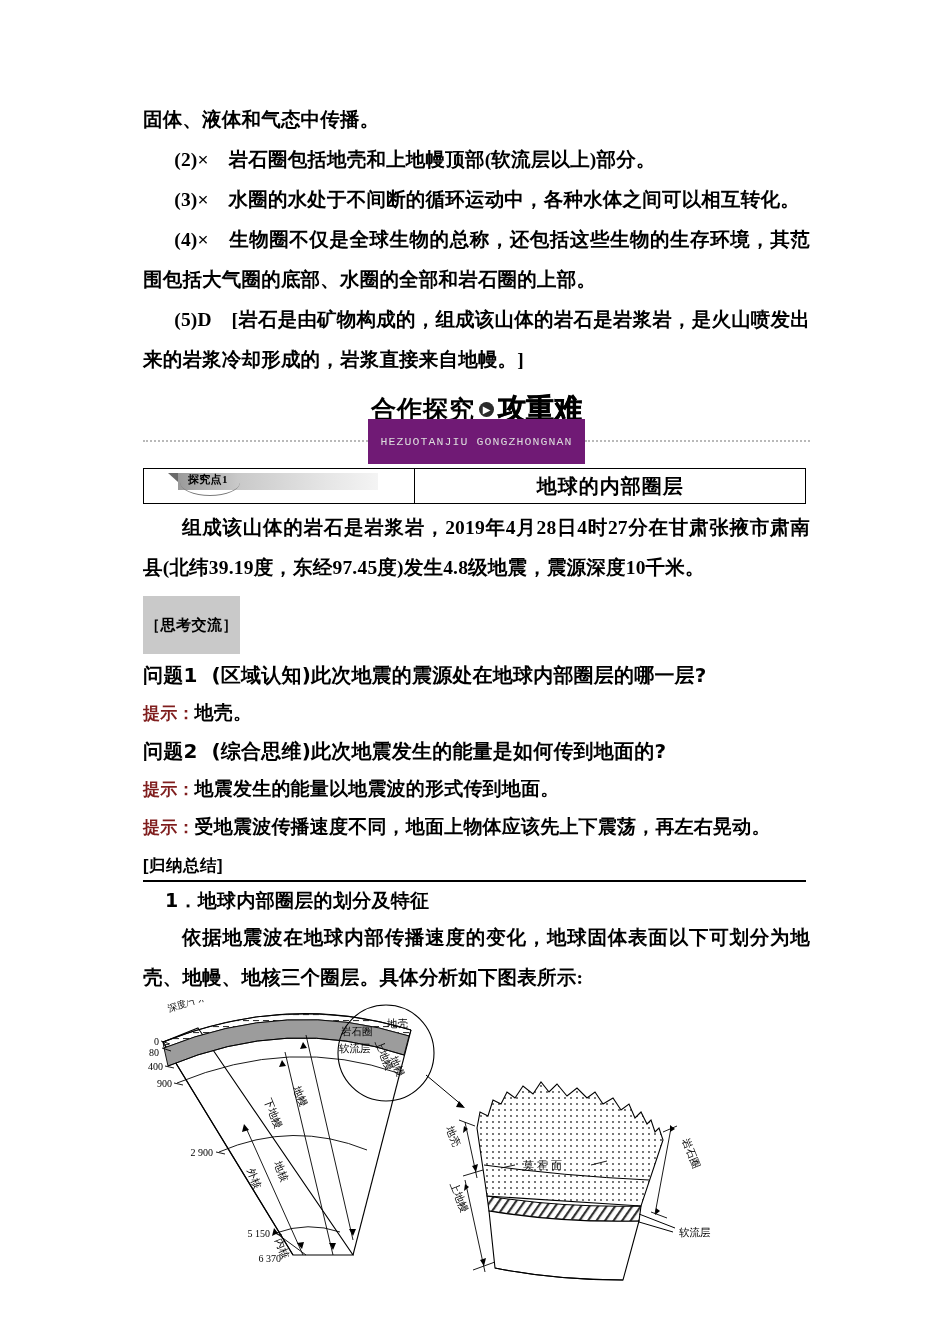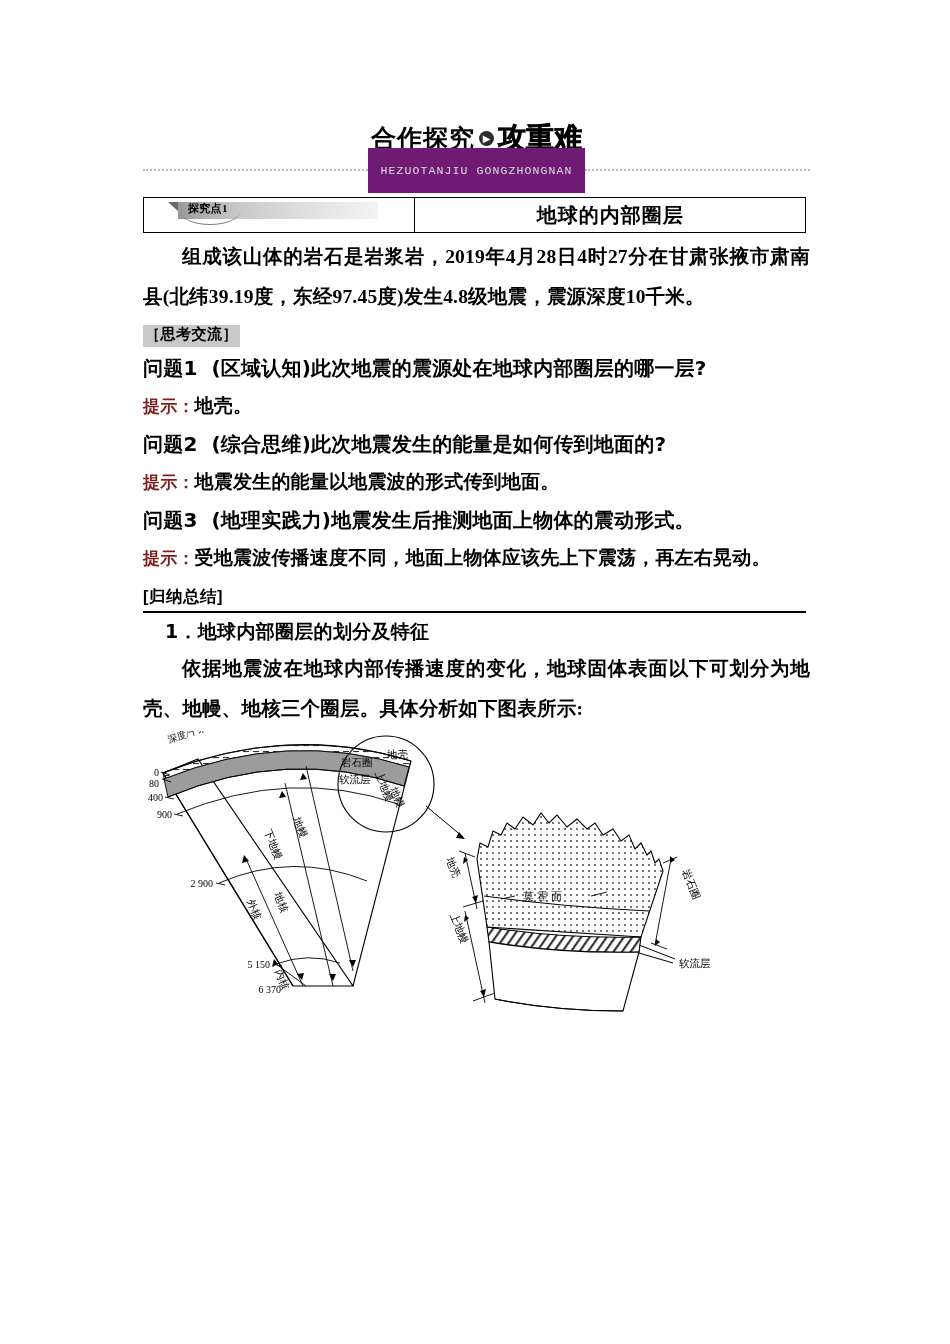--- a/index.html
+++ b/index.html
@@ -235,6 +235,13 @@
 <div class="page">
   <div class="content">
 
+    <div>
+      <p class="para">固体、液体和气态中传播。</p>
+      <p class="para hang">(2)×　岩石圈包括地壳和上地幔顶部(软流层以上)部分。</p>
+      <p class="para hang">(3)×　水圈的水处于不间断的循环运动中，各种水体之间可以相互转化。</p>
+      <p class="para hang">(4)×　生物圈不仅是全球生物的总称，还包括这些生物的生存环境，其范围包括大气圈的底部、水圈的全部和岩石圈的上部。</p>
+      <p class="para hang">(5)D　[岩石是由矿物构成的，组成该山体的岩石是岩浆岩，是火山喷发出来的岩浆冷却形成的，岩浆直接来自地幔。]</p>
+    </div>
 
     <div class="banner">
       <div class="banner-titles">

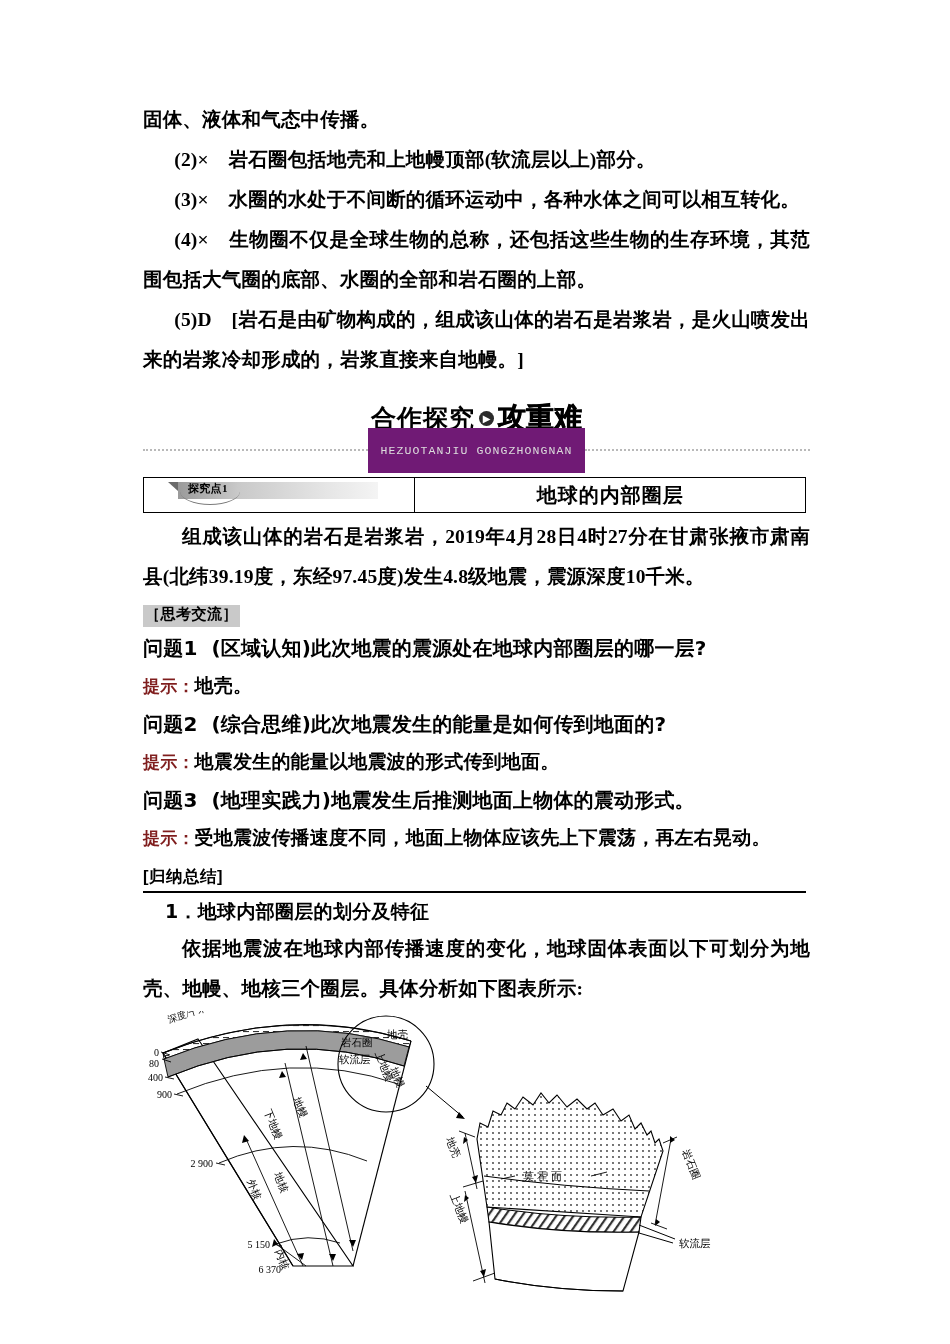--- a/index.html
+++ b/index.html
@@ -44,7 +44,7 @@
   .banner {
     position: relative;
     height: 68px;
-    margin-top: 19px;
+    margin-top: 10px;
   }
   .banner-titles {
     position: absolute;

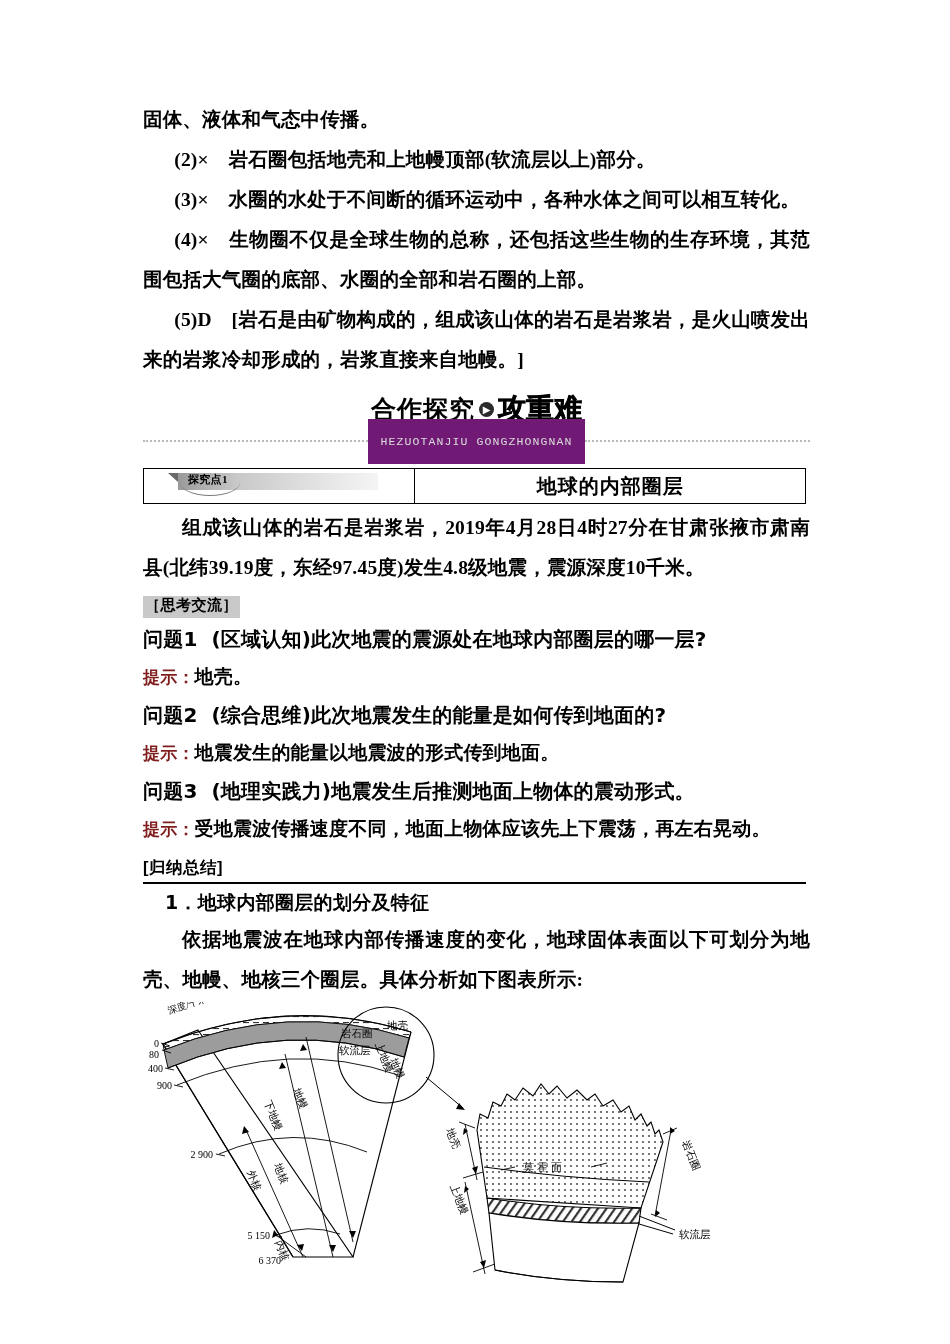--- a/index.html
+++ b/index.html
@@ -164,10 +164,10 @@
   .boxlabel {
     display: inline-block;
     background: #c9c9c9;
-    font-family: Liberation Mono, monospace;
+    font-family: Liberation Sans, sans-serif;
     font-size: 15px;
     font-weight: bold;
-    padding: 1px 2px;
+    padding: 19px 2px;
     letter-spacing: 0.5px;
     line-height: 20px;
   }

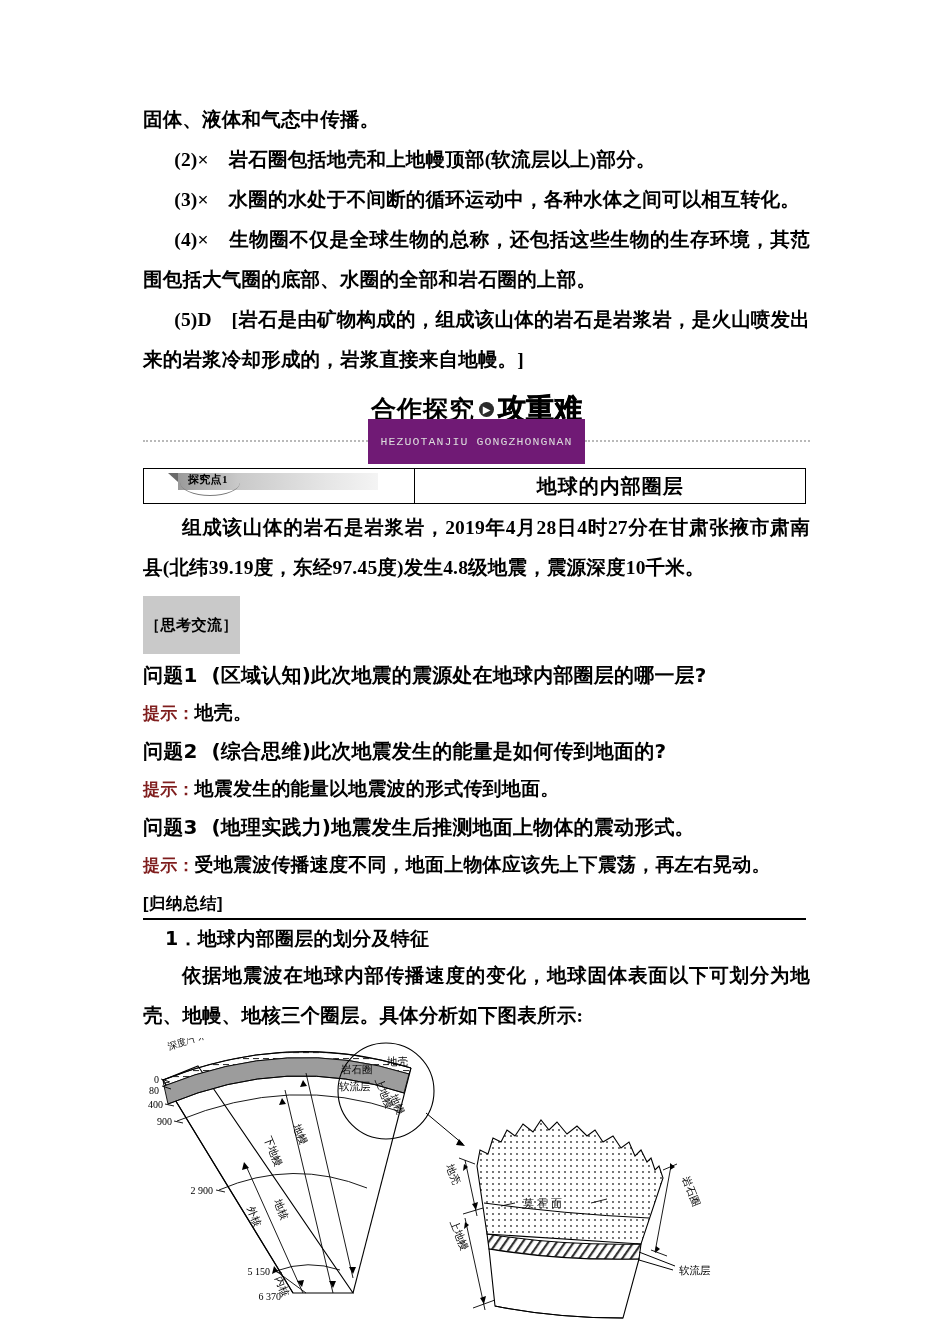--- a/index.html
+++ b/index.html
@@ -290,9 +290,6 @@
         <span class="tip">提示：</span><span>地震发生的能量以地震波的形式传到地面。</span>
       </div>
 
-      <div class="qline">
-        <span class="qlabel">问题3</span><span>(地理实践力)地震发生后推测地面上物体的震动形式。</span>
-      </div>
       <div class="aline">
         <span class="tip">提示：</span><span>受地震波传播速度不同，地面上物体应该先上下震荡，再左右晃动。</span>
       </div>

